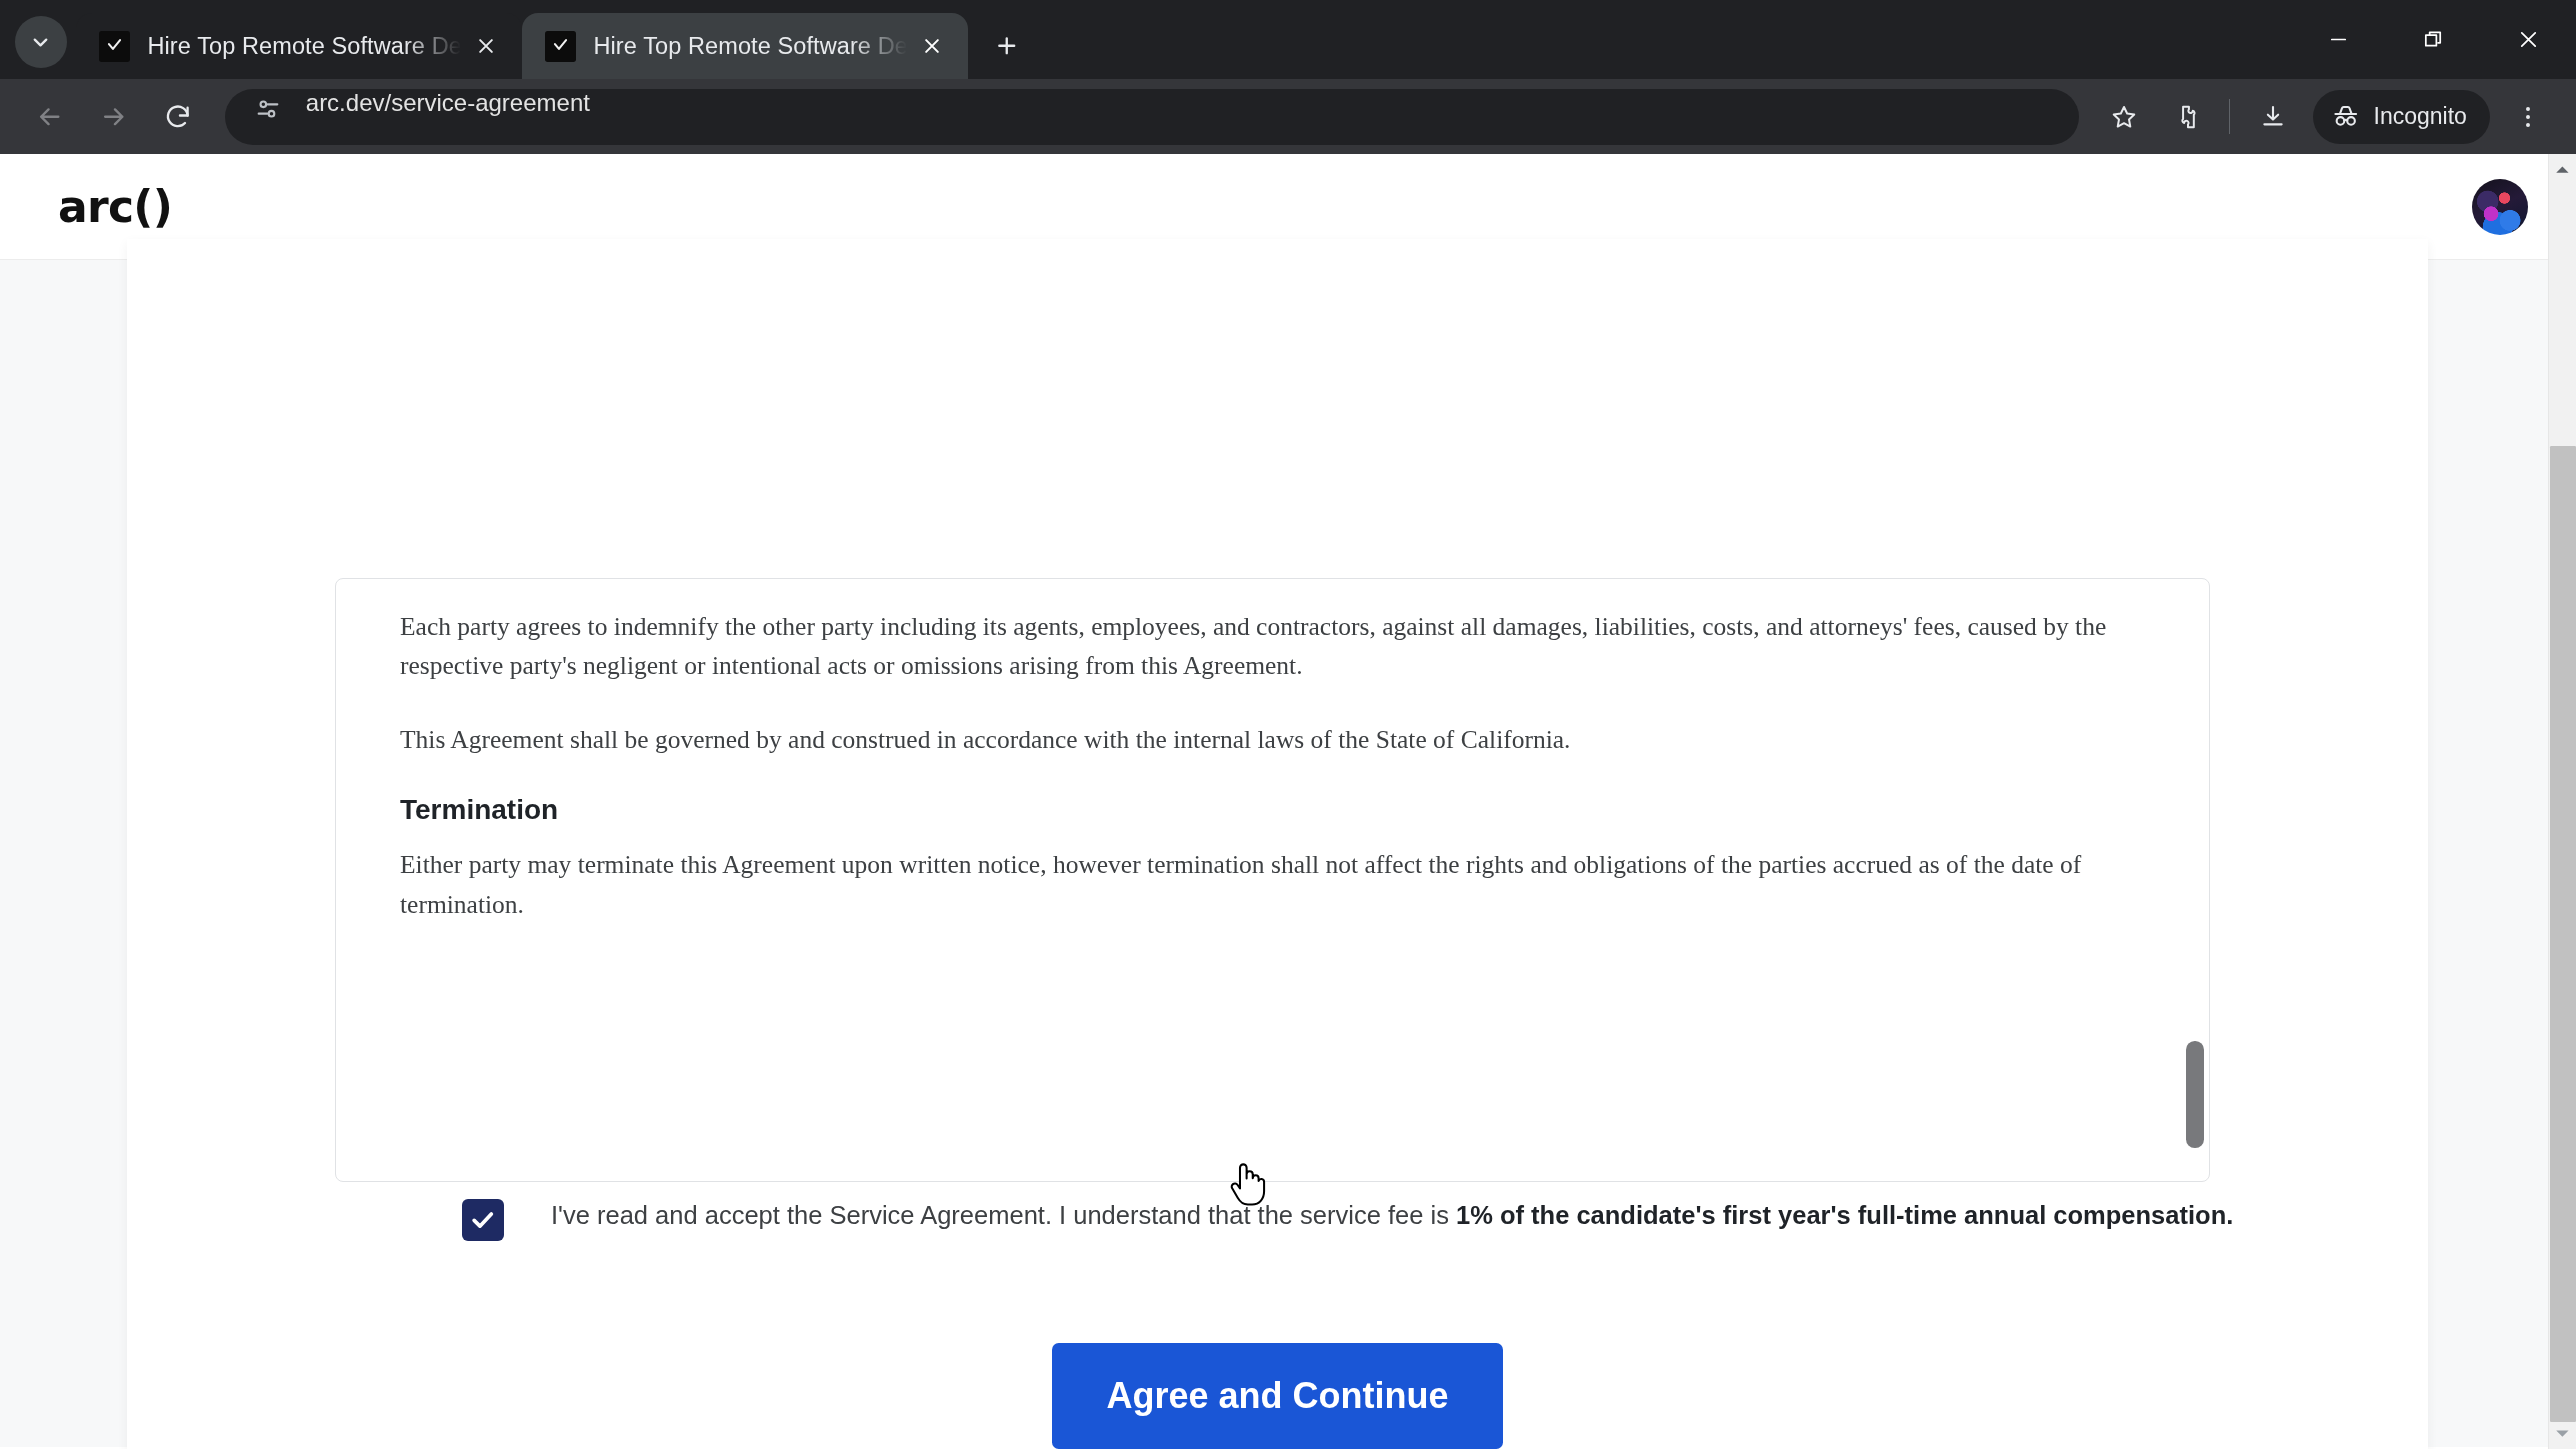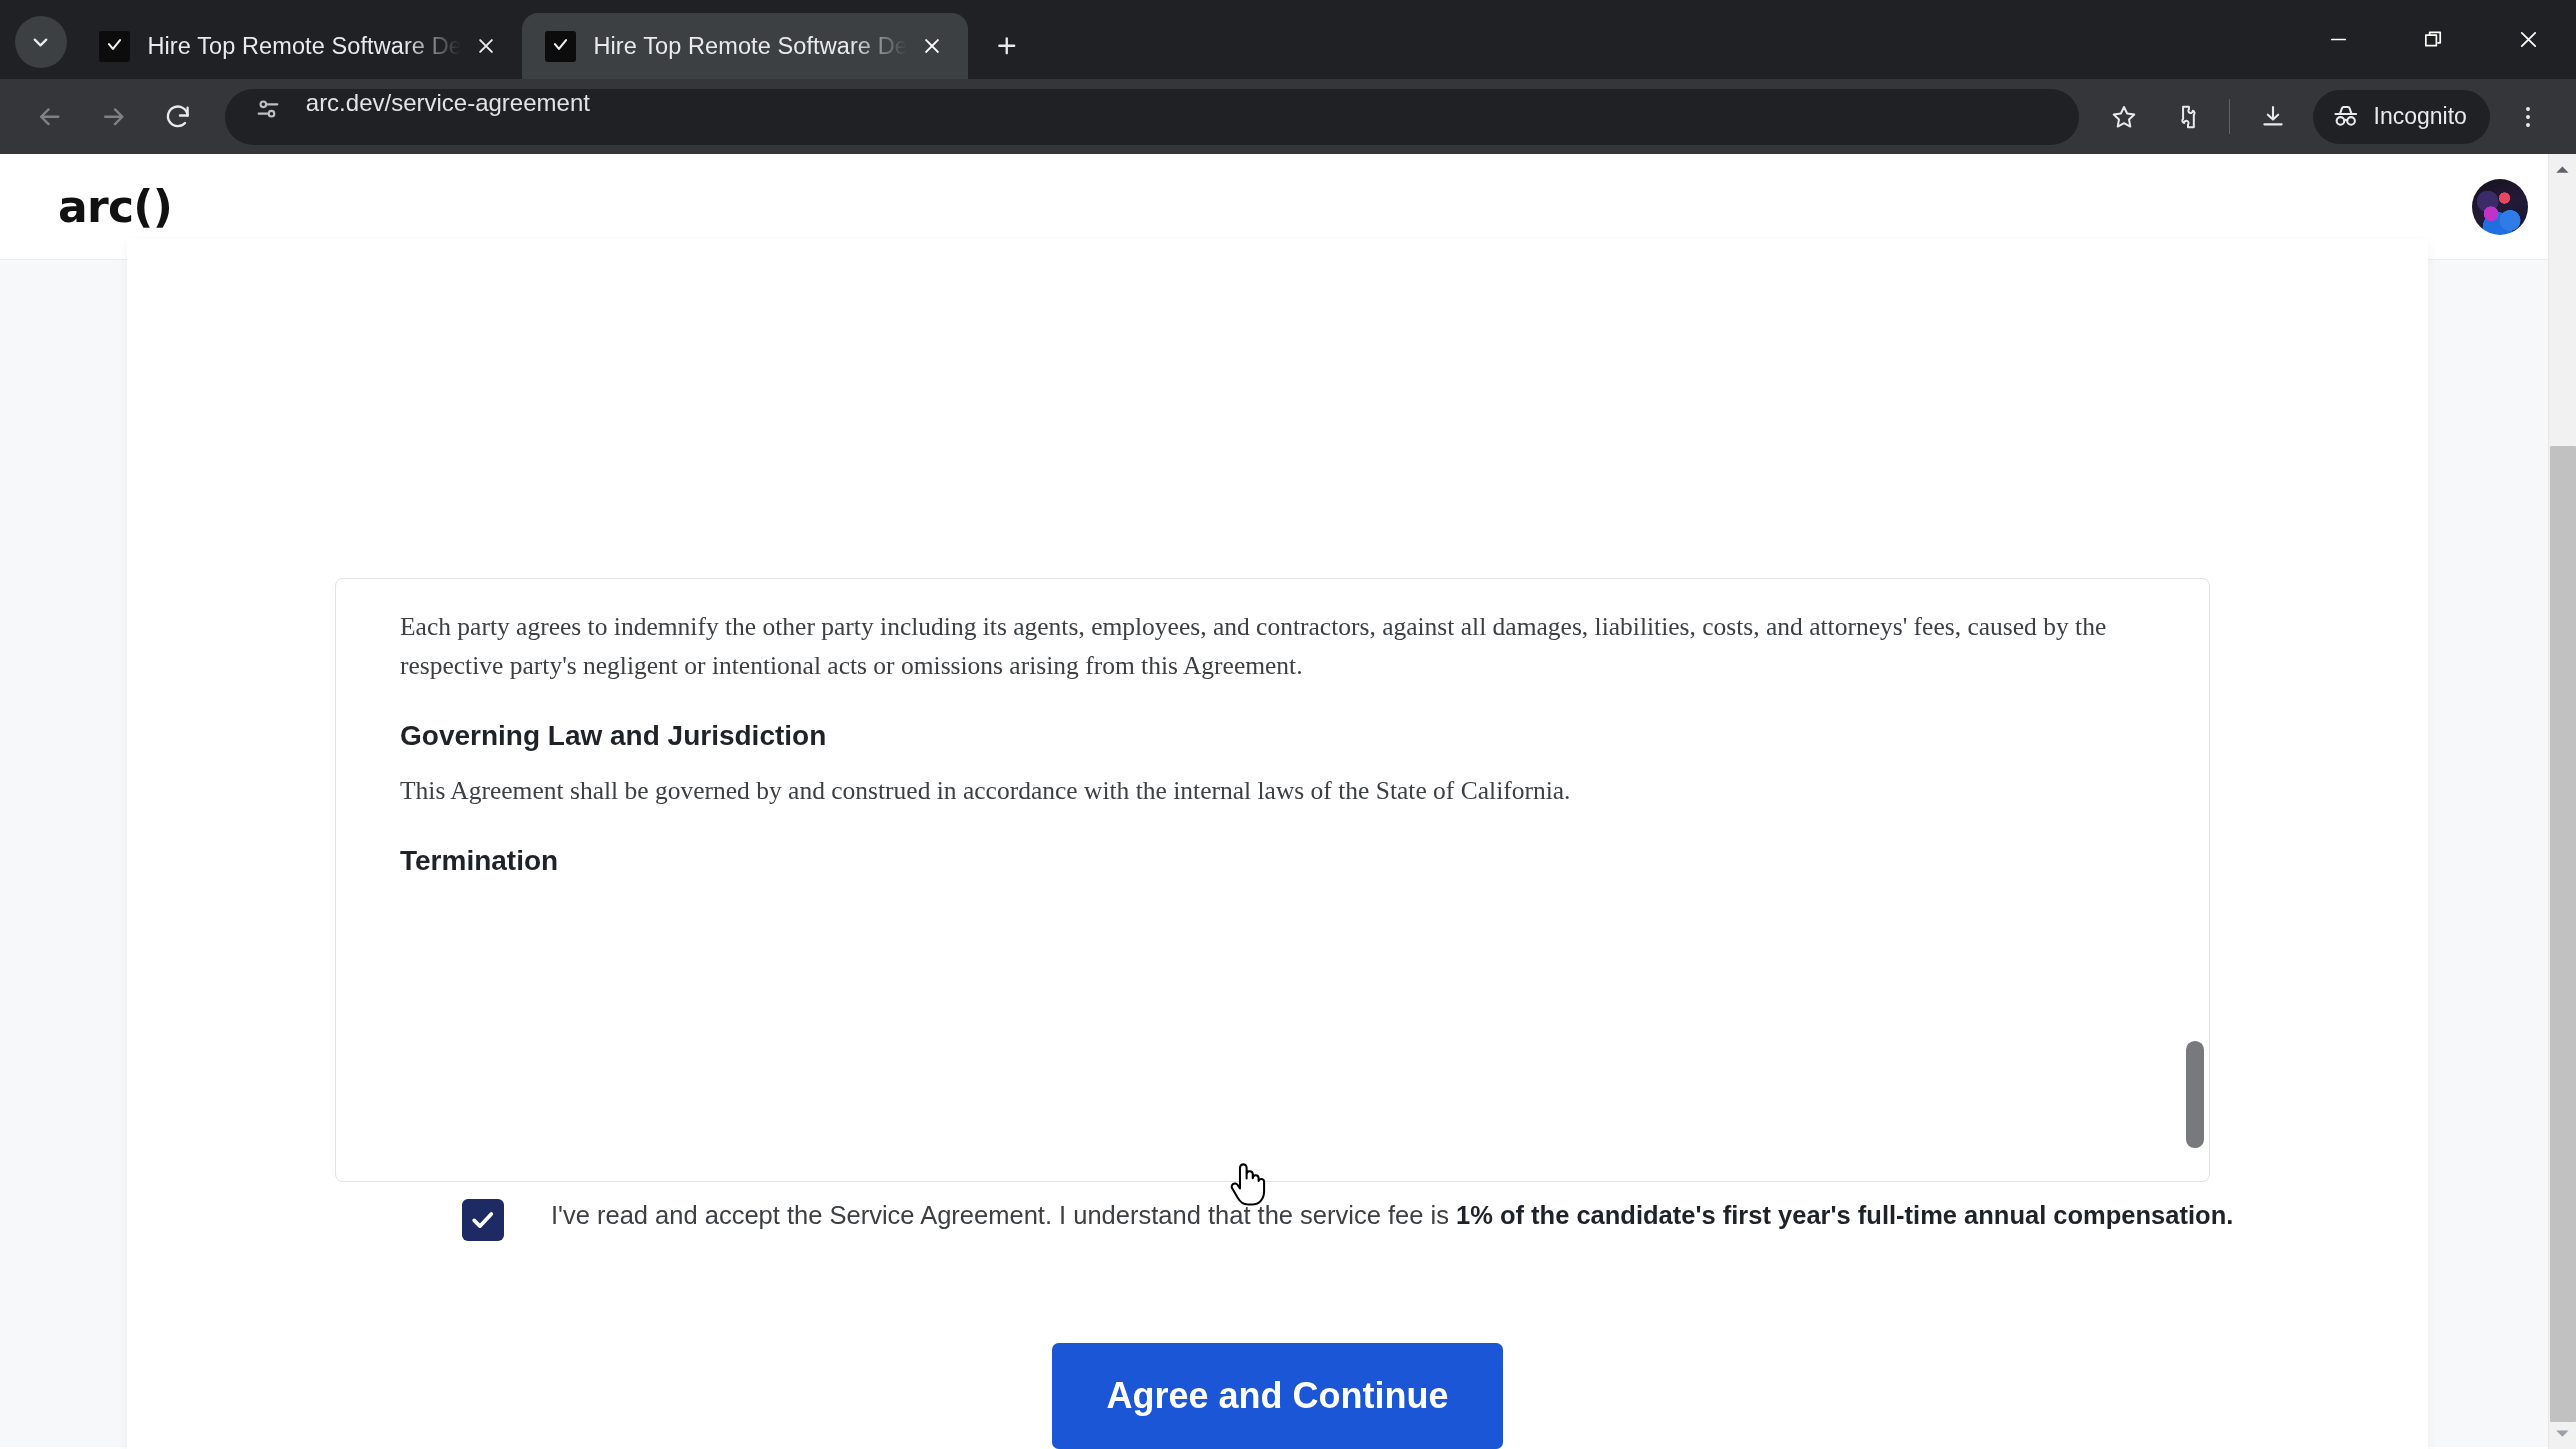--- a/index.html
+++ b/index.html
@@ -494,7 +494,6 @@
             <p class="ag-p">Each party agrees to indemnify the other party including its agents, employees, and contractors, against all damages, liabilities, costs, and attorneys' fees, caused by the respective party's negligent or intentional acts or omissions arising from this Agreement.</p>
 
             <div class="ag-section">
-              <h3 class="ag-h">Governing Law and Jurisdiction</h3>
               <p class="ag-p">This Agreement shall be governed by and construed in accordance with the internal laws of the State of California.</p>
             </div>
 

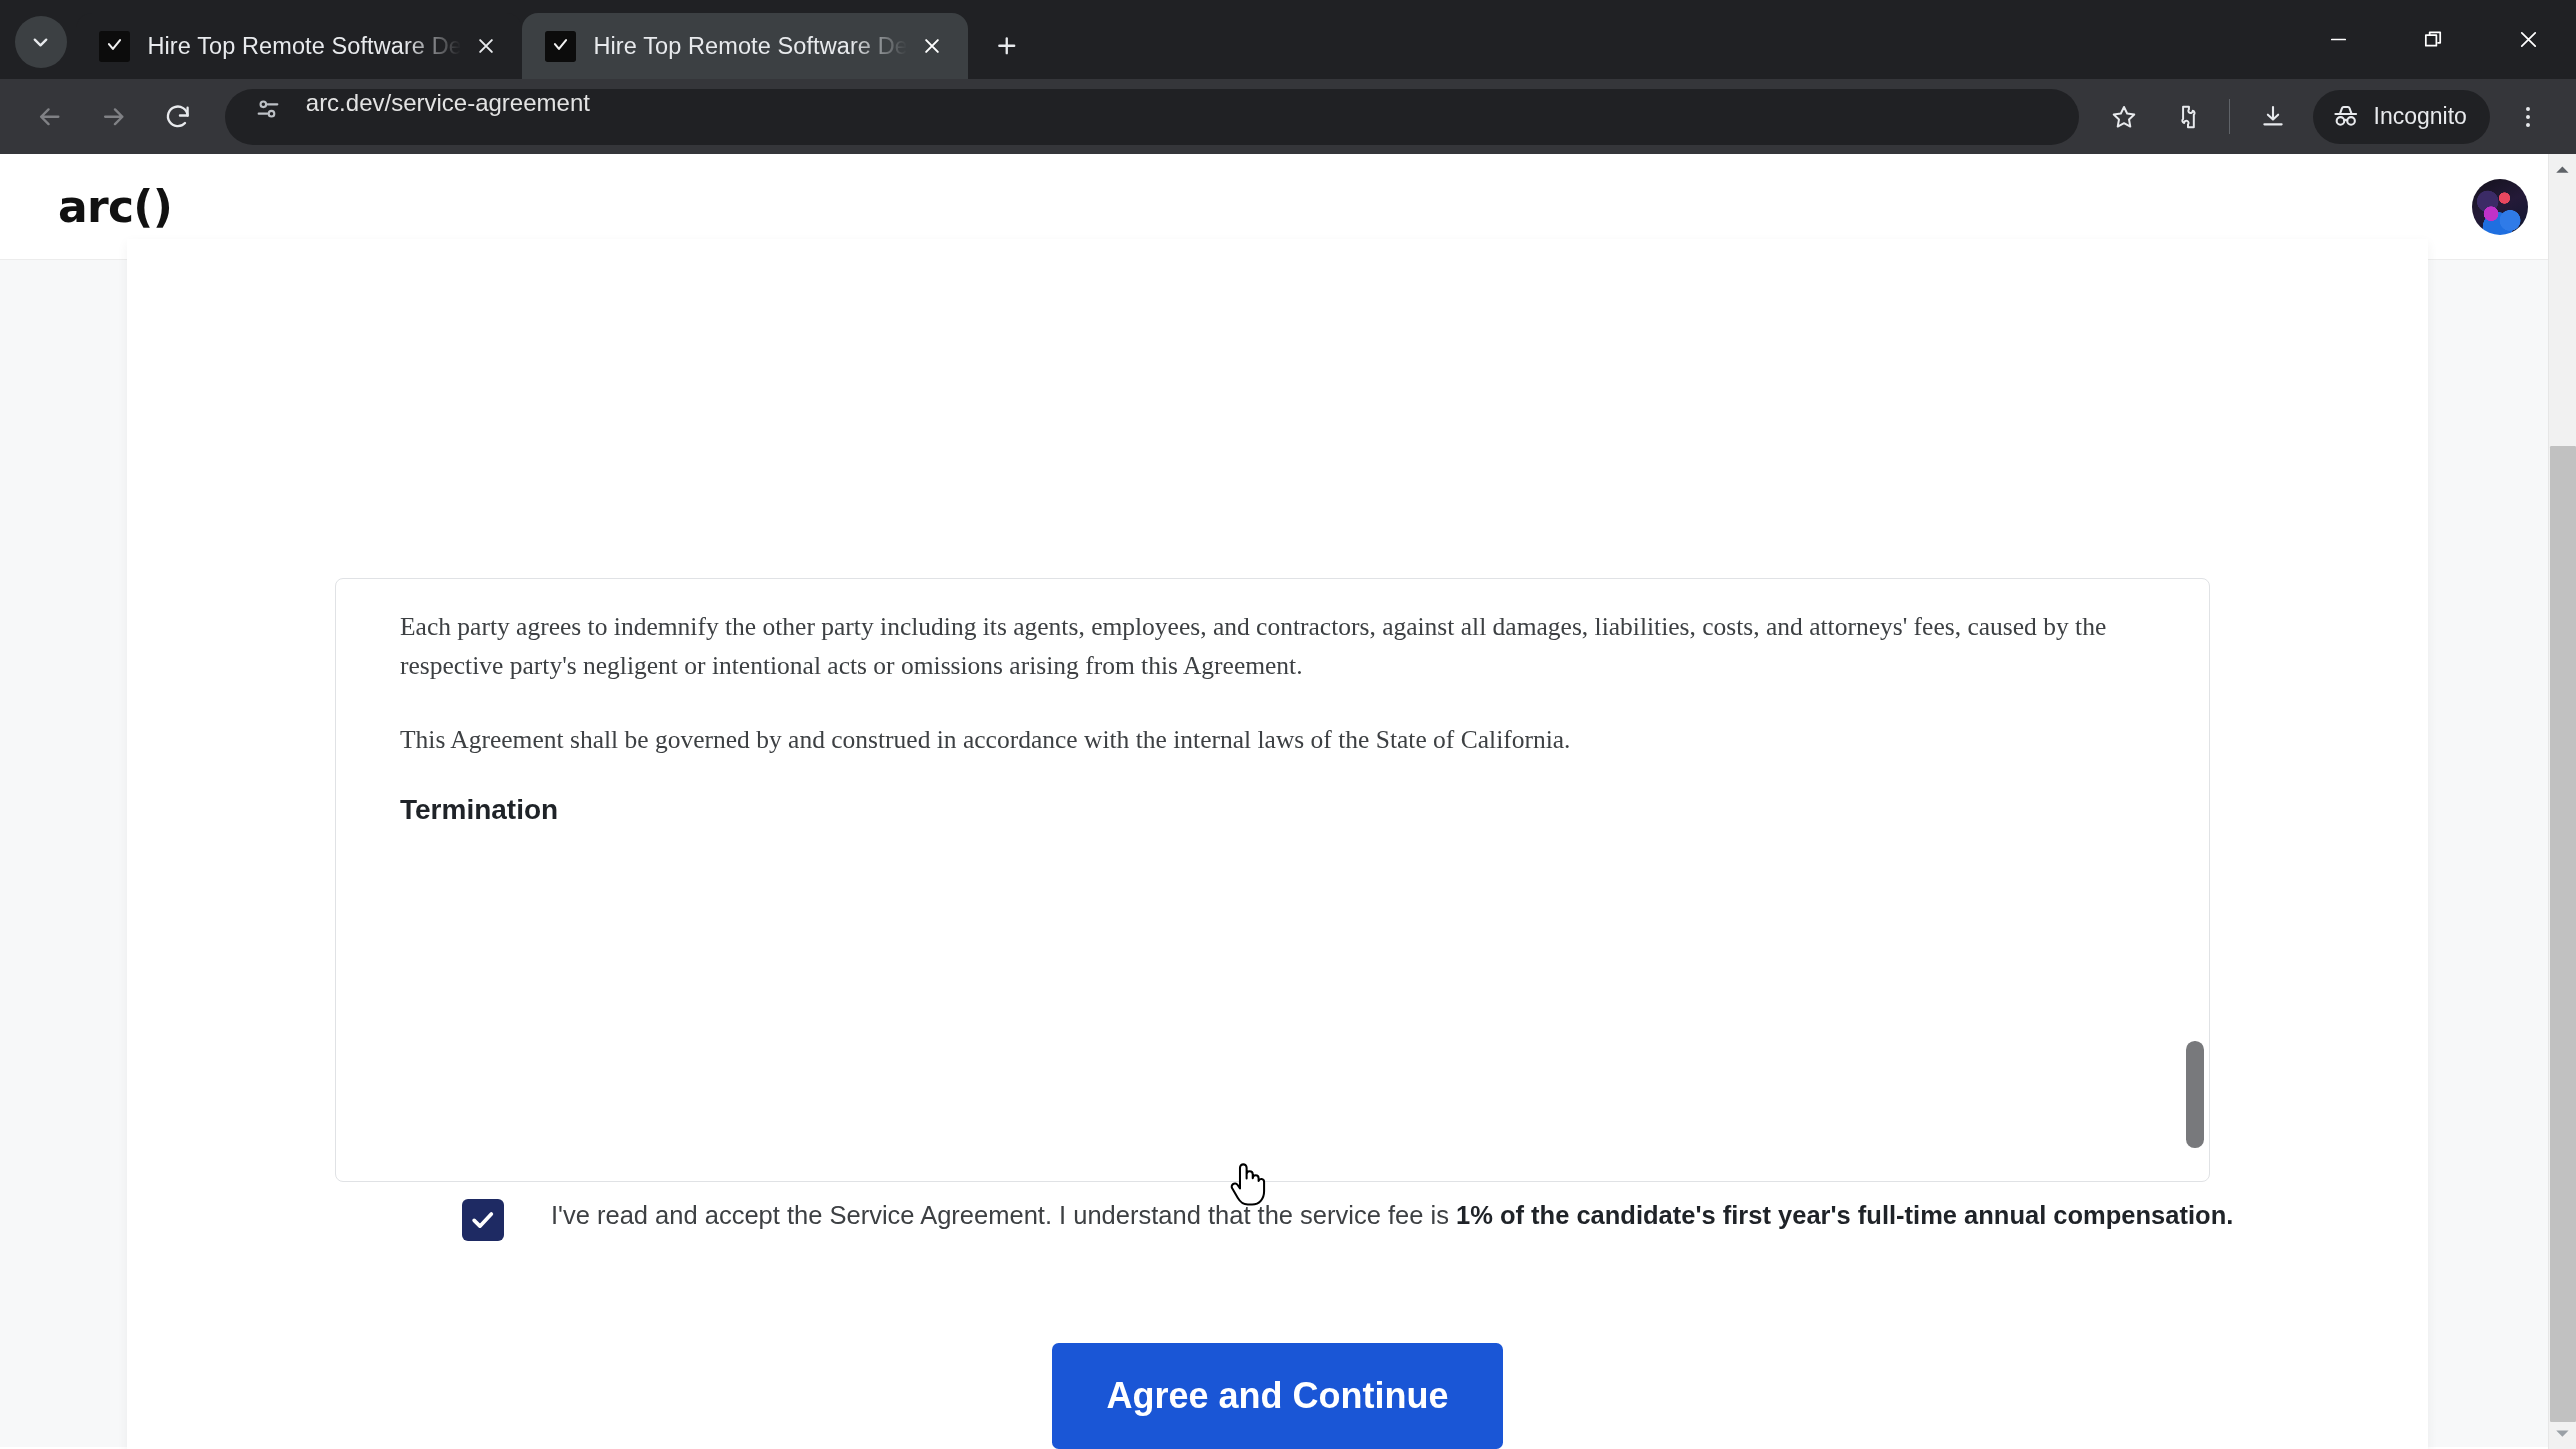--- a/index.html
+++ b/index.html
@@ -499,6 +499,7 @@
 
             <div class="ag-section">
               <h3 class="ag-h">Termination</h3>
+              <p class="ag-p">Either party may terminate this Agreement upon written notice, however termination shall not affect the rights and obligations of the parties accrued as of the date of termination.</p>
             </div>
 
           </div>

